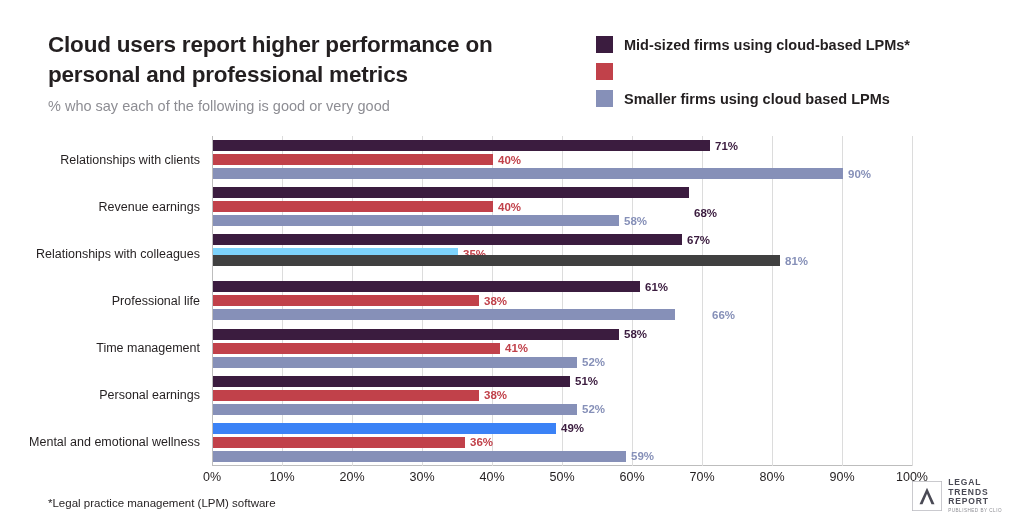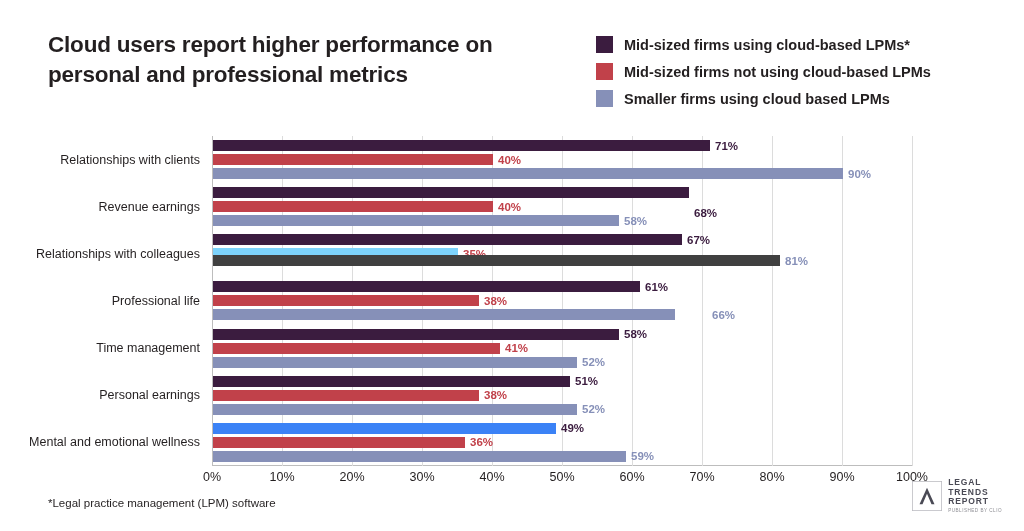--- a/index.html
+++ b/index.html
@@ -192,7 +192,6 @@
       </div>
       <div class="legend-row">
         <span class="legend-swatch" style="background: rgb(193, 65, 74);"></span>
-        <span class="legend-label">Mid-sized firms not using cloud-based LPMs</span>
       </div>
       <div class="legend-row">
         <span class="legend-swatch" style="background: rgb(134, 144, 184);"></span>

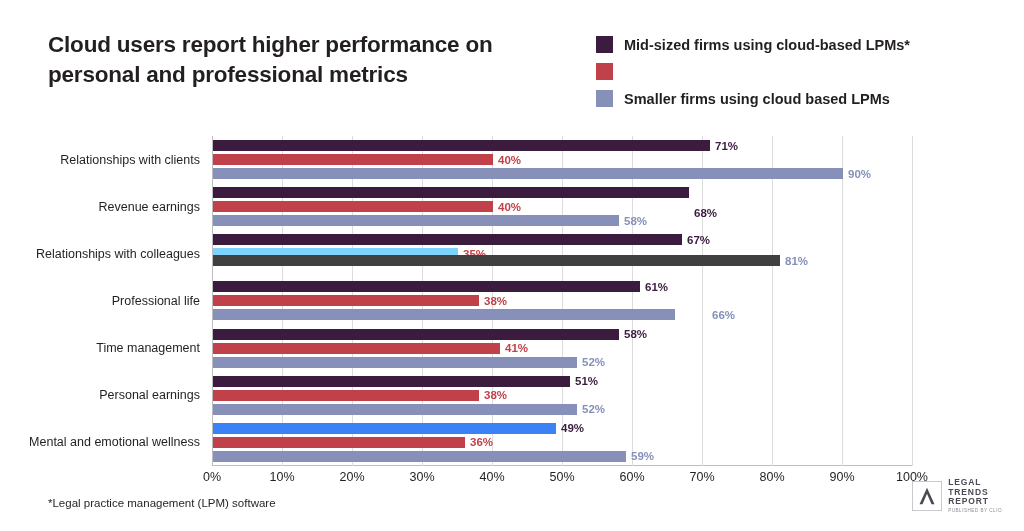--- a/index.html
+++ b/index.html
@@ -183,6 +183,7 @@
 
   <div class="header">
     <div class="title">Cloud users report higher performance on personal and professional metrics</div>
+    <div class="subtitle">% who say each of the following is good or very good</div>
   </div>
 
   <div class="legend" id="legend">

